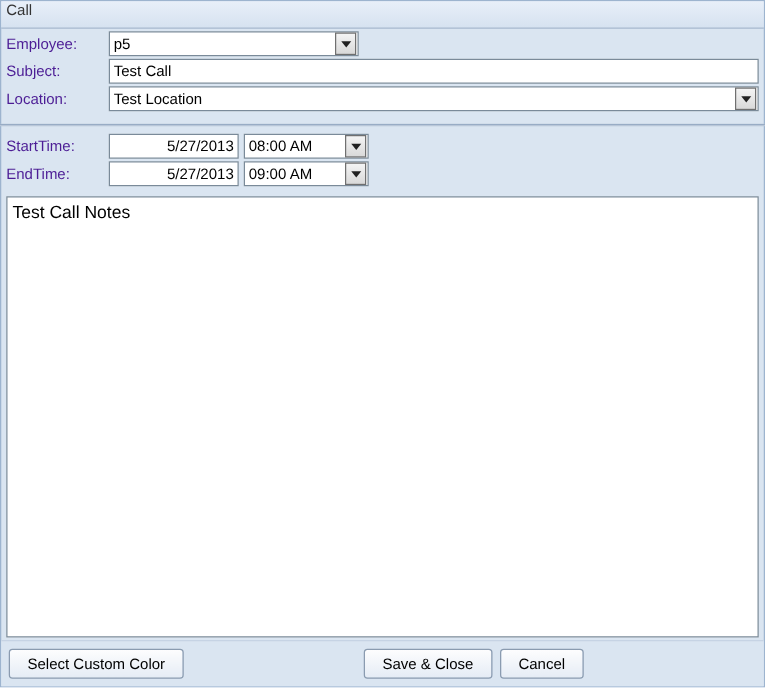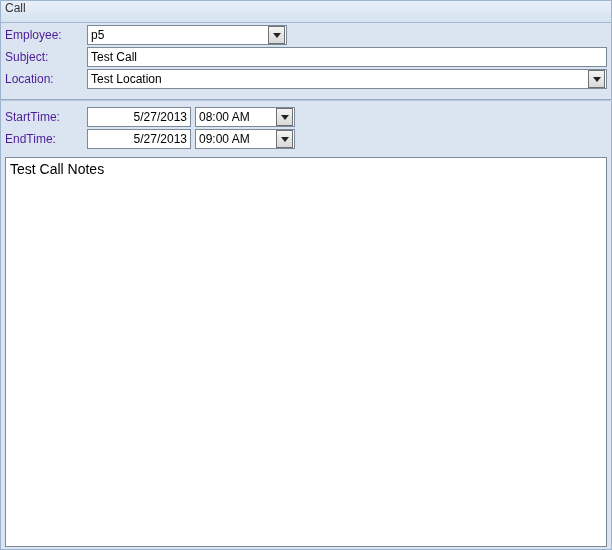--- a/index.html
+++ b/index.html
@@ -214,6 +214,15 @@
     <textarea class="notes" style="">Test Call Notes</textarea>
   </div>
 
+  <div class="button-bar">
+    <button class="btn-push">Select Custom Color</button>
+    <div class="spacer"></div>
+    <div class="center-btns">
+      <button class="btn-push">Save &amp; Close</button>
+      <button class="btn-push">Cancel</button>
+    </div>
+    <div class="spacer"></div>
+  </div>
 
 </div>
 

